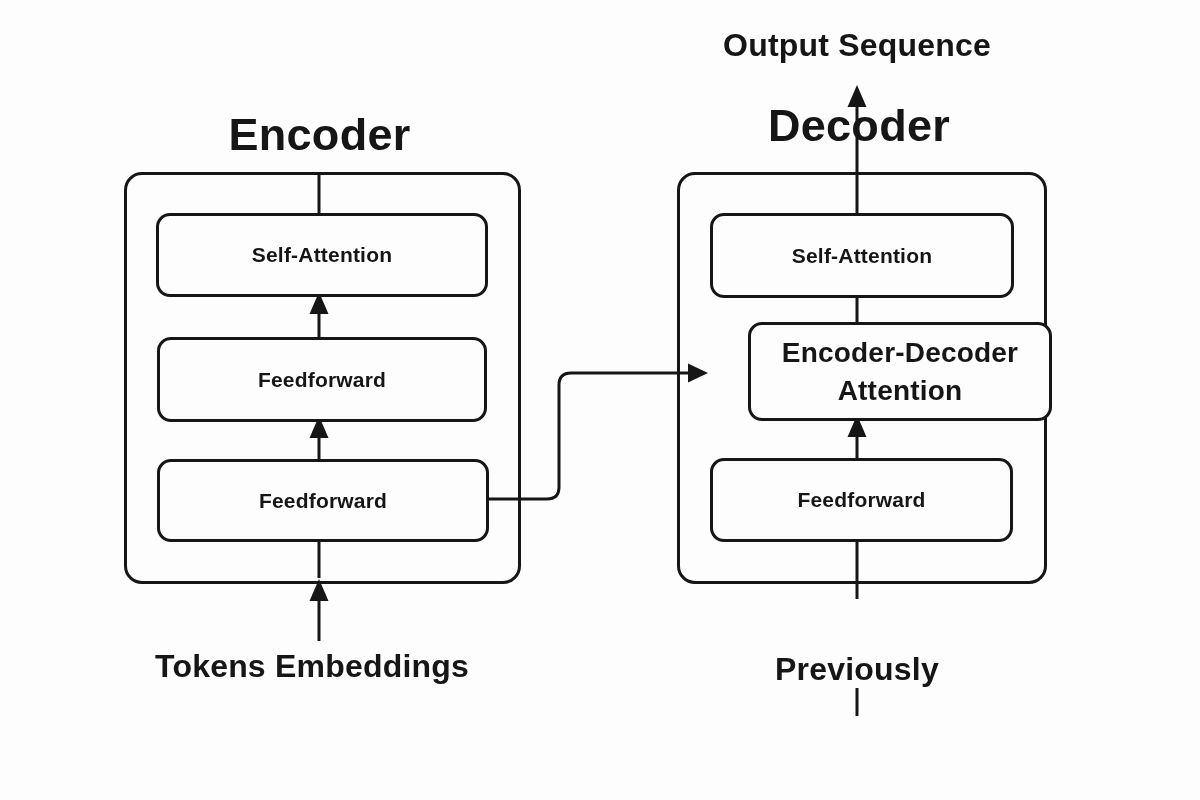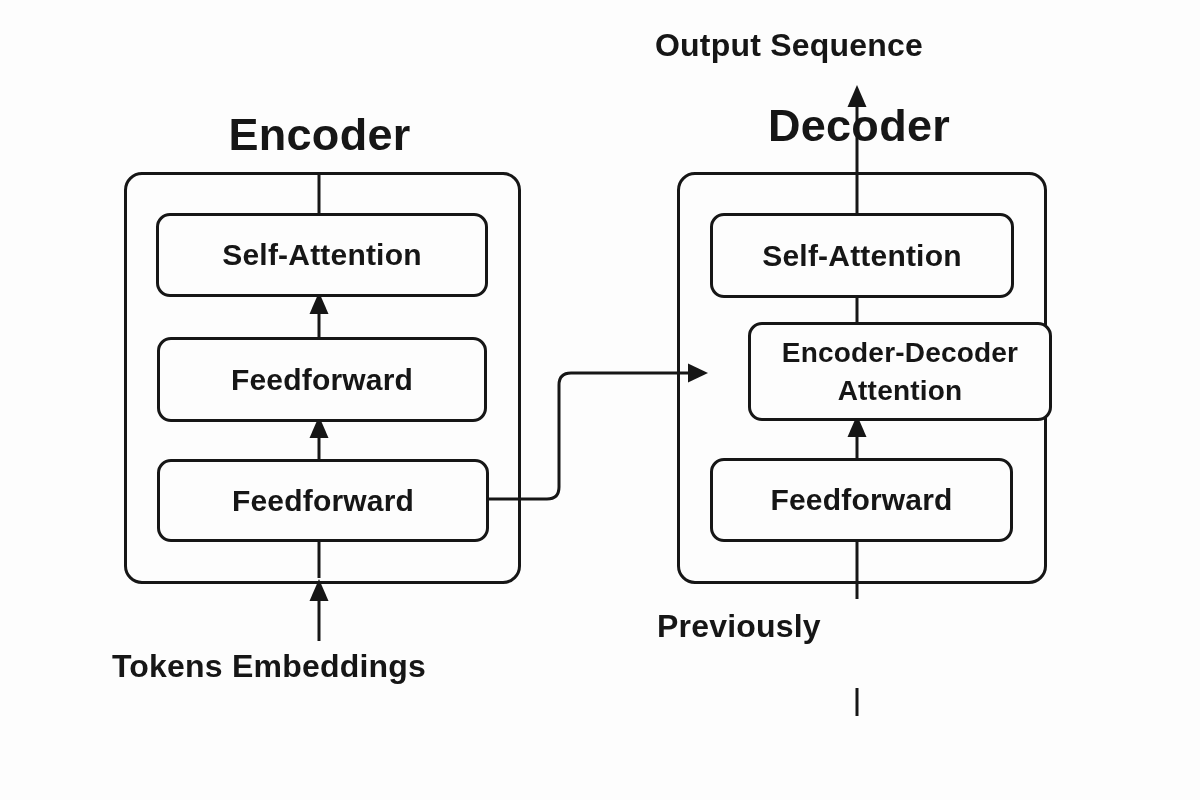--- a/index.html
+++ b/index.html
@@ -31,7 +31,7 @@
   }
   .label{
     position:absolute;z-index:4;
-    text-align:left;font-weight:600;font-size:32px;letter-spacing:0.2px;
+    text-align:center;font-weight:600;font-size:32px;letter-spacing:0.2px;
   }
   .tokens-label div{line-height:44px;}
 </style>

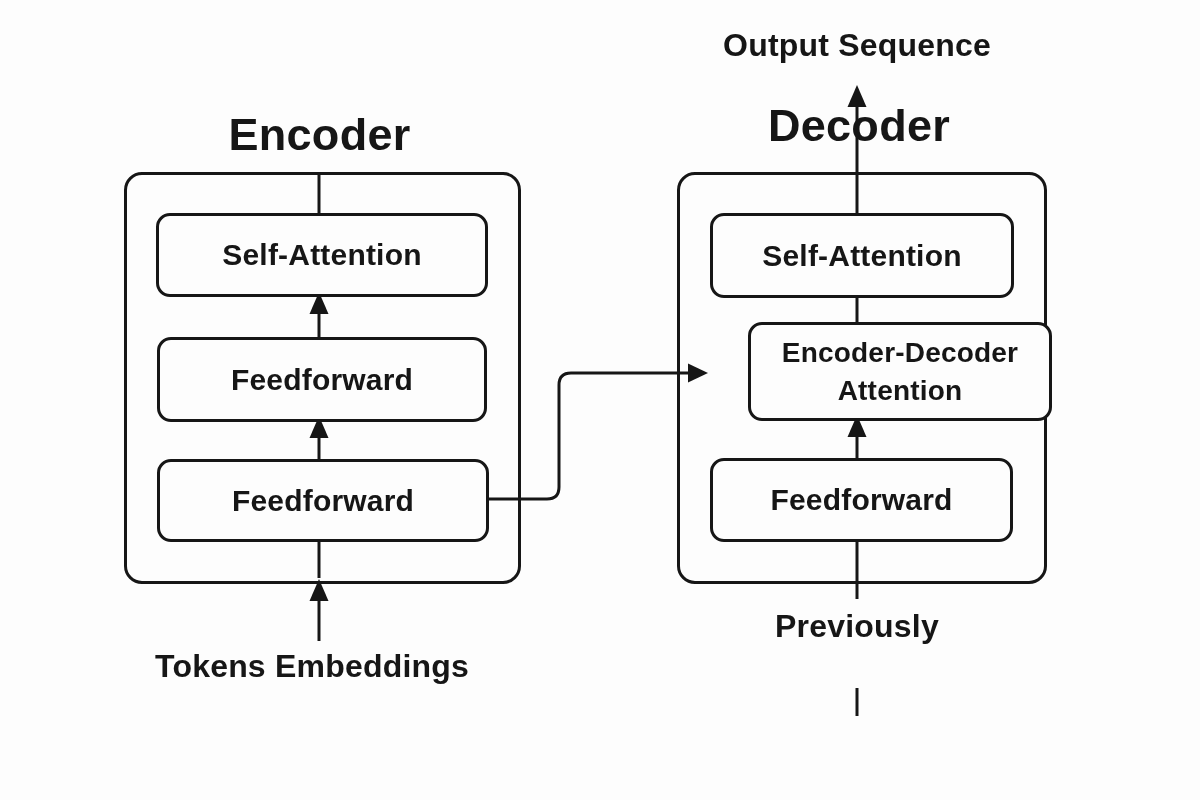--- a/index.html
+++ b/index.html
@@ -22,7 +22,7 @@
     background:#fdfdfd;
     display:flex;align-items:center;justify-content:center;
     text-align:center;
-    font-weight:600;font-size:30px;letter-spacing:0.2px;
+    font-weight:600;font-size:21px;letter-spacing:0.2px;
   }
   .block.small{font-size:28px;line-height:1.35;}
   .title{

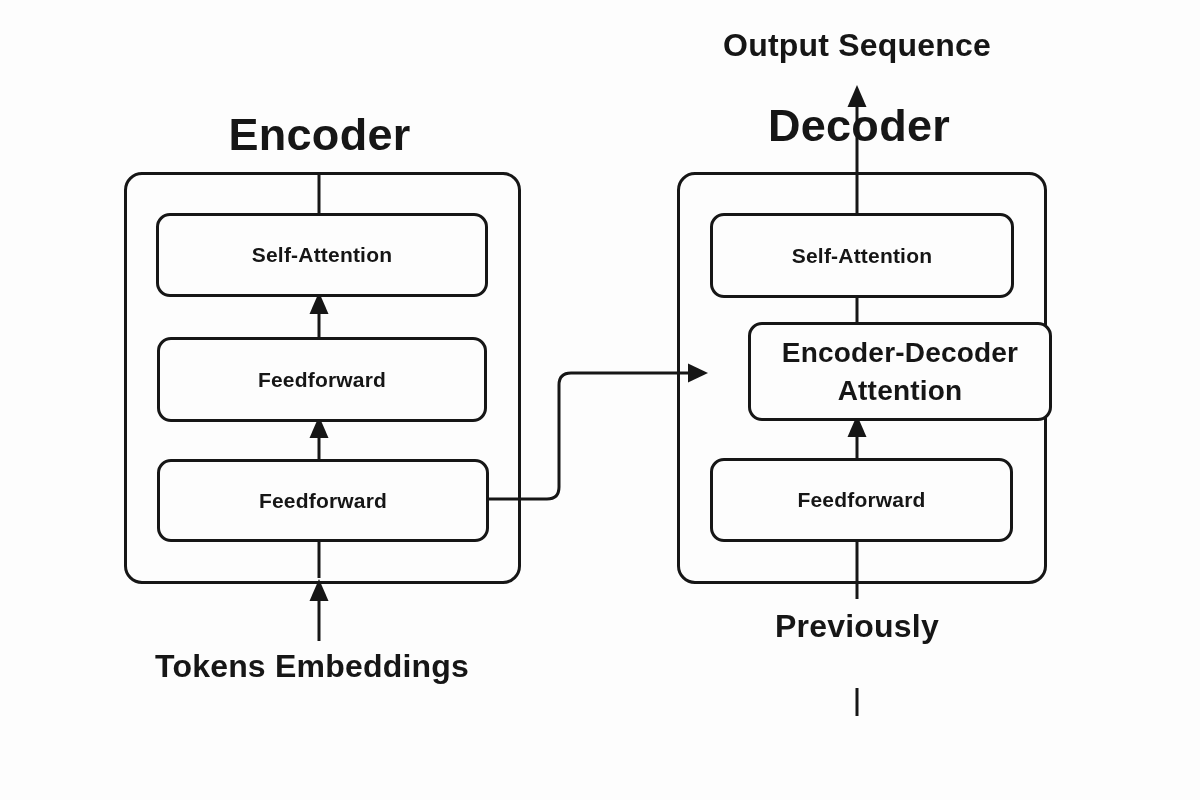--- a/index.html
+++ b/index.html
@@ -33,7 +33,7 @@
     position:absolute;z-index:4;
     text-align:center;font-weight:600;font-size:32px;letter-spacing:0.2px;
   }
-  .tokens-label div{line-height:44px;}
+  .tokens-label div{line-height:44px;margin-top:43px;}
 </style>
 </head>
 <body>

